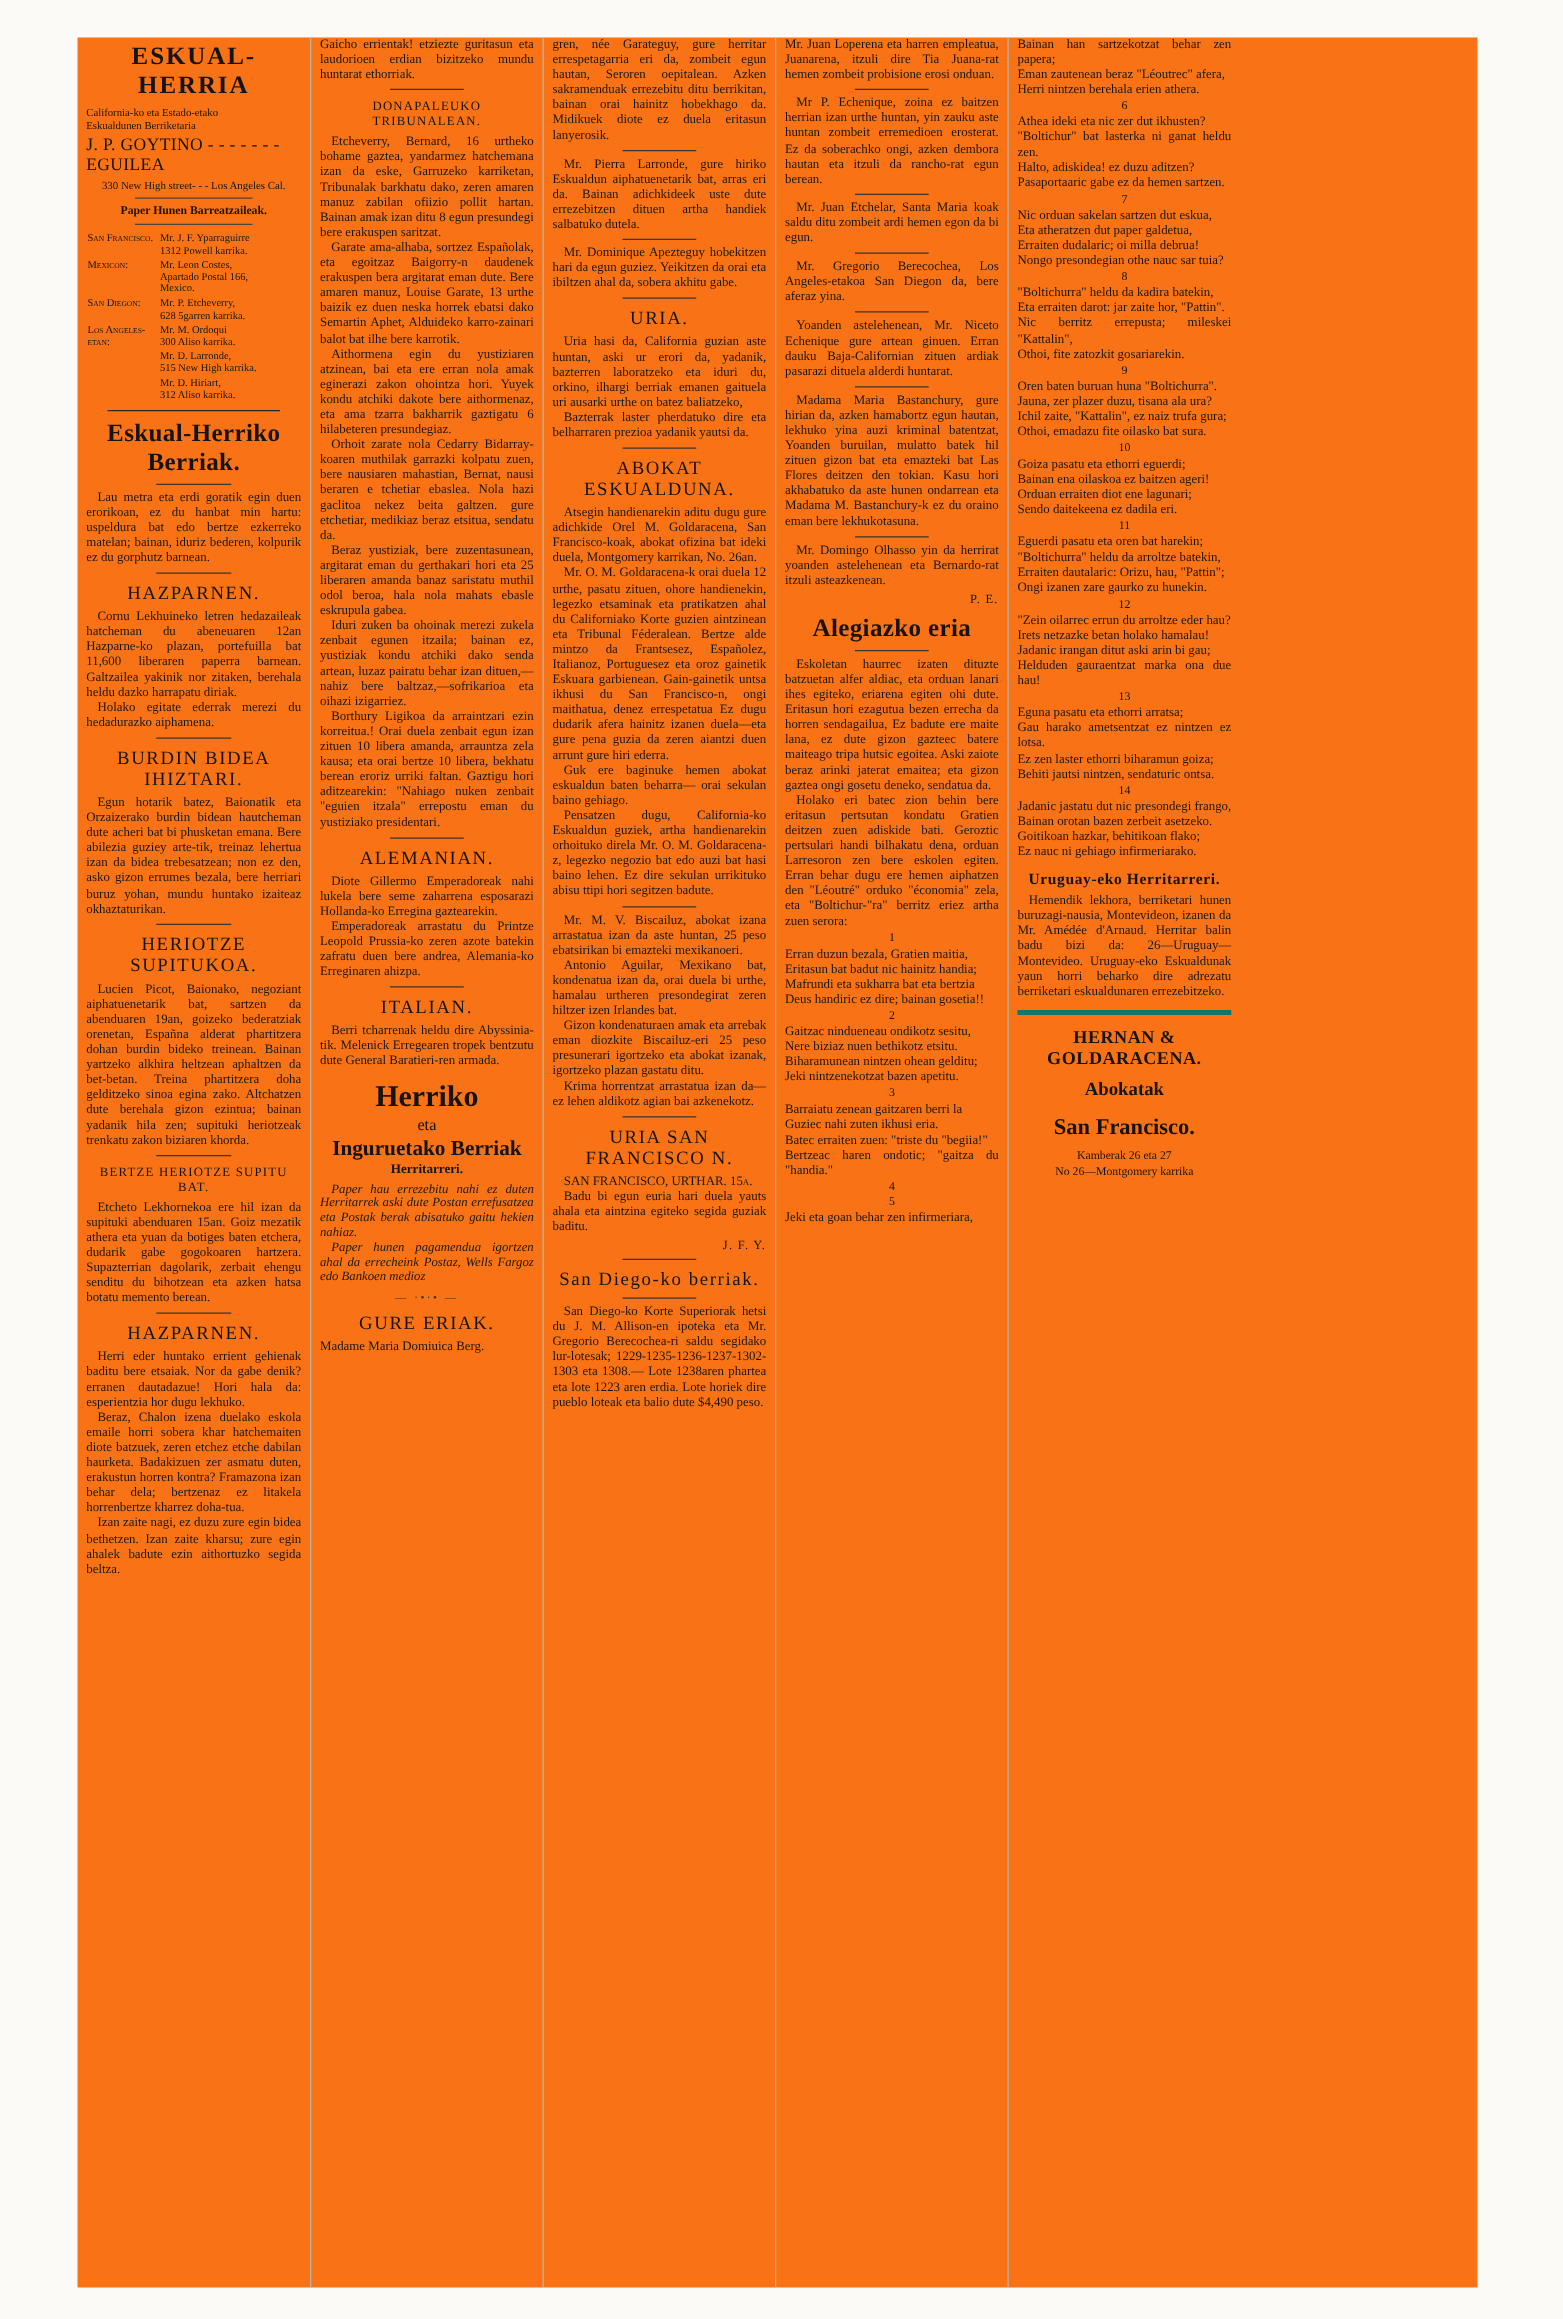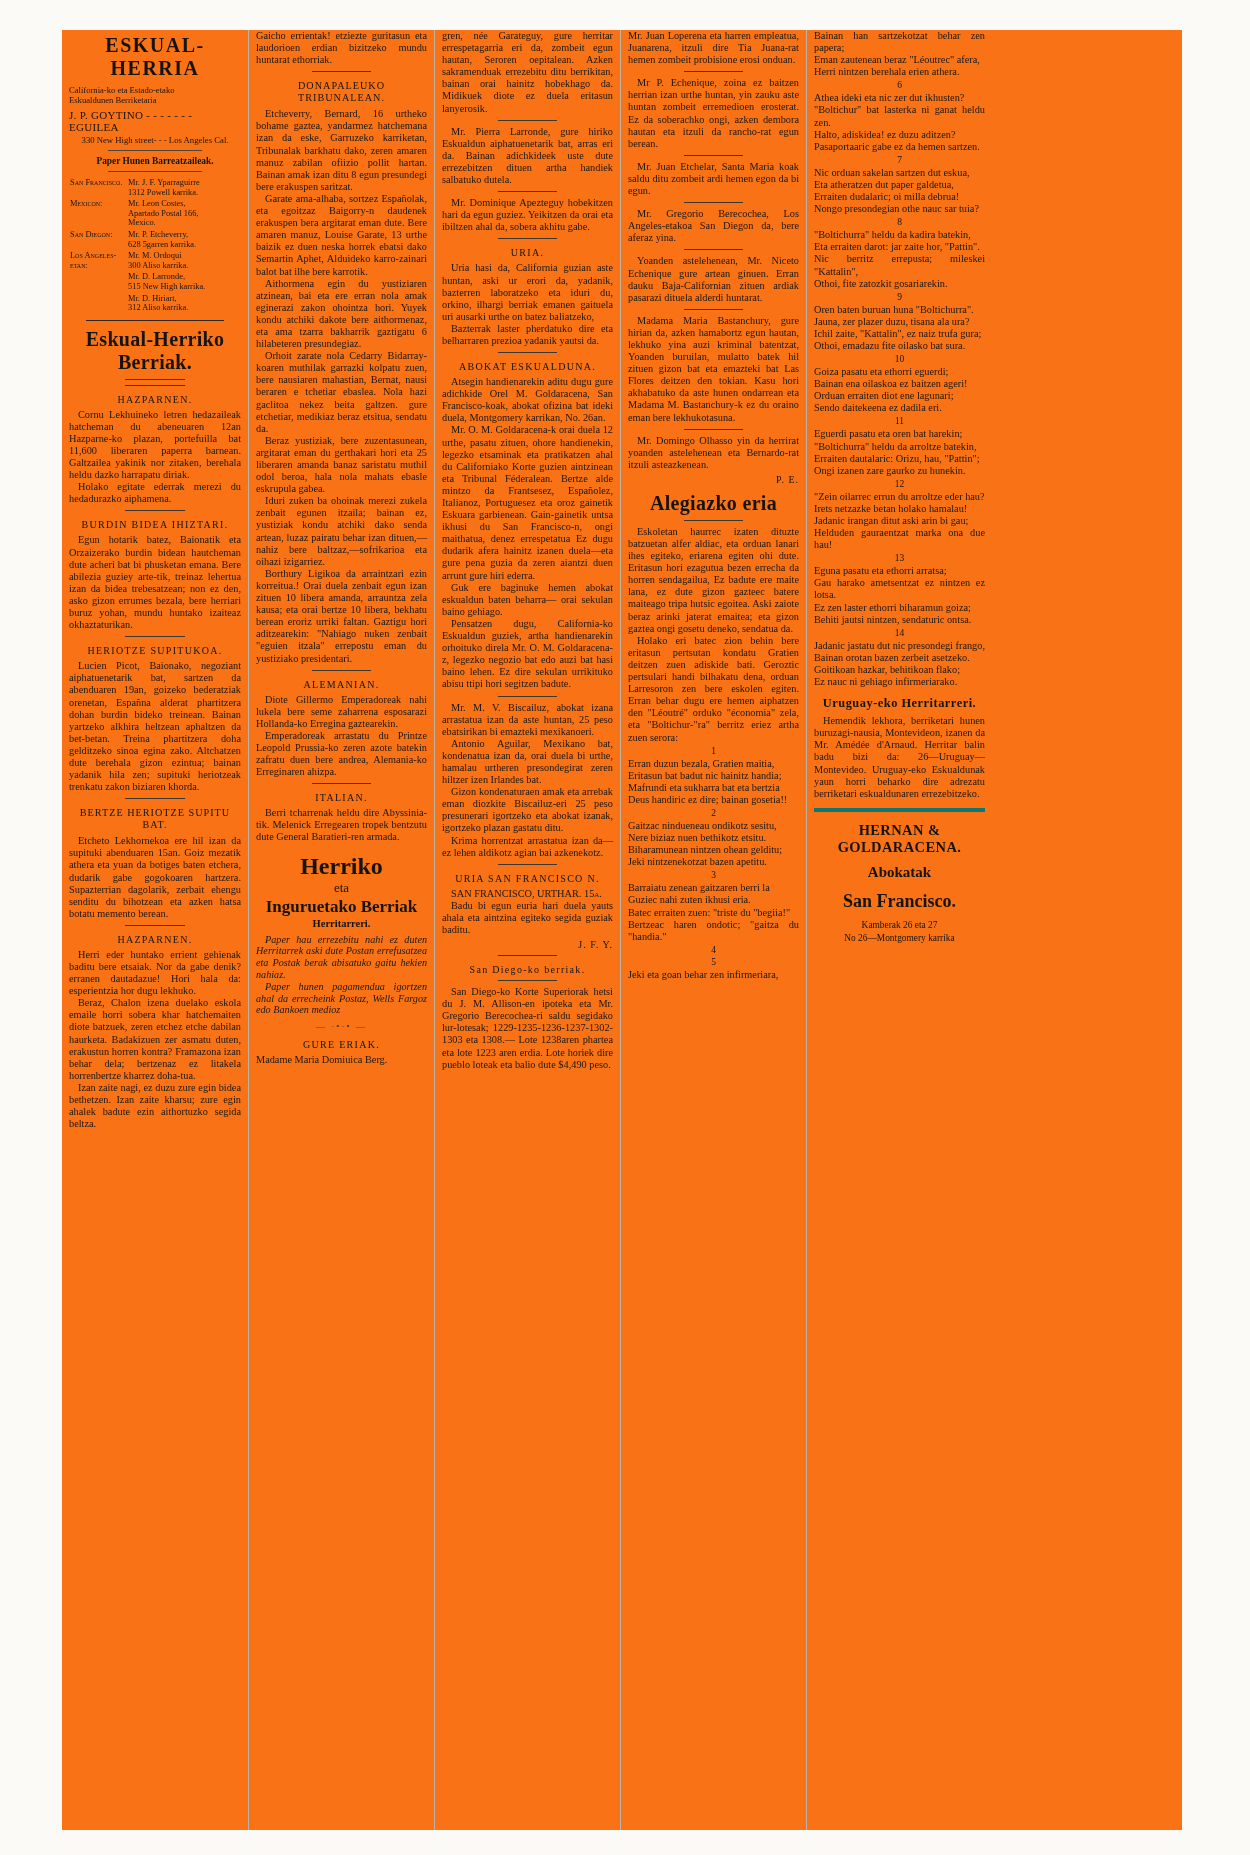--- a/index.html
+++ b/index.html
@@ -72,7 +72,7 @@
     margin-bottom: 4px;
   }
   .ed-line {
-    font-size: 11px;
+    font-size: 14px;
     letter-spacing: 0.3px;
     margin: 2px 0 0 0;
     text-align: left;

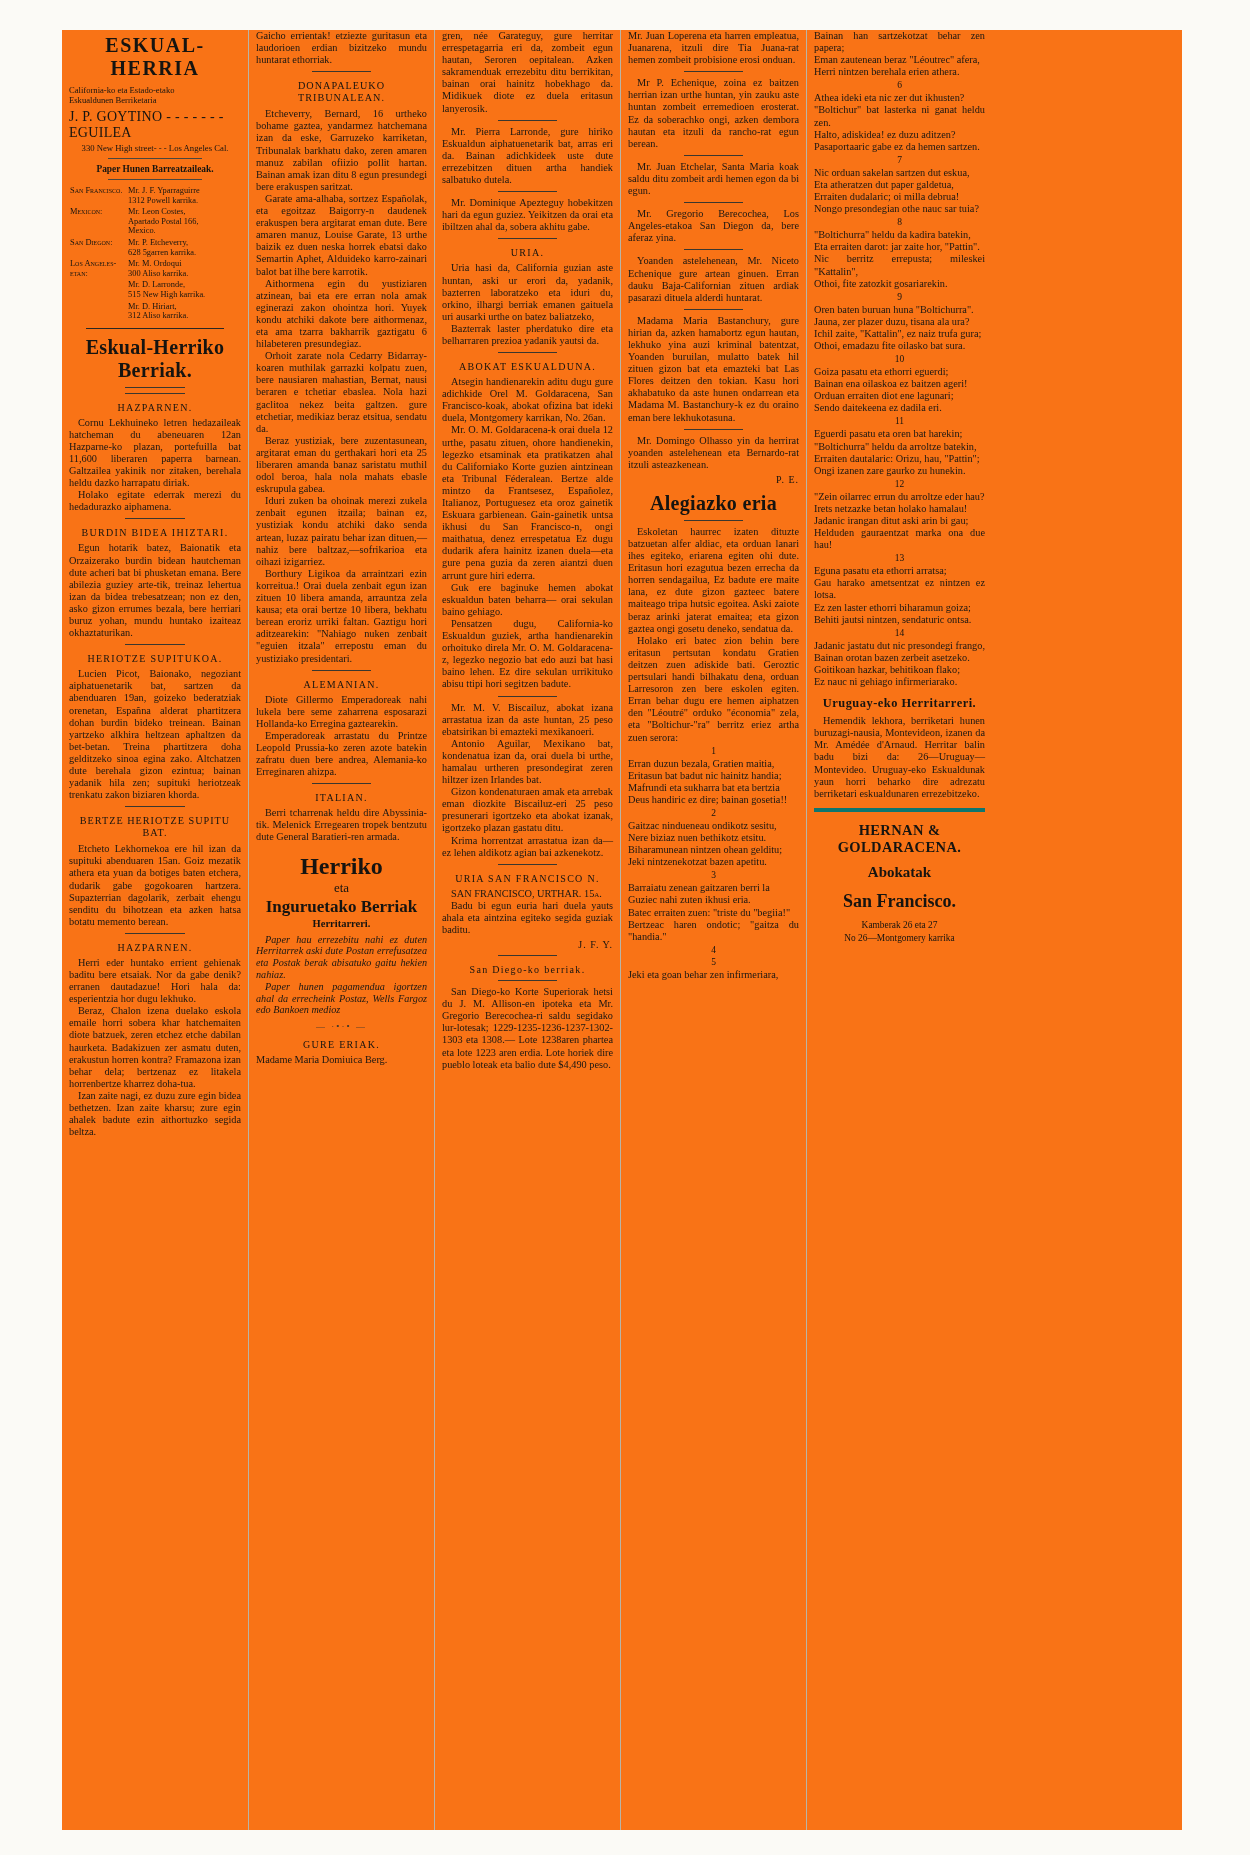--- a/index.html
+++ b/index.html
@@ -136,7 +136,7 @@
     letter-spacing: 0.3px;
   }
   h3.head {
-    font-size: 10px;
+    font-size: 15px;
     font-weight: normal;
     text-align: center;
     letter-spacing: 1.3px;

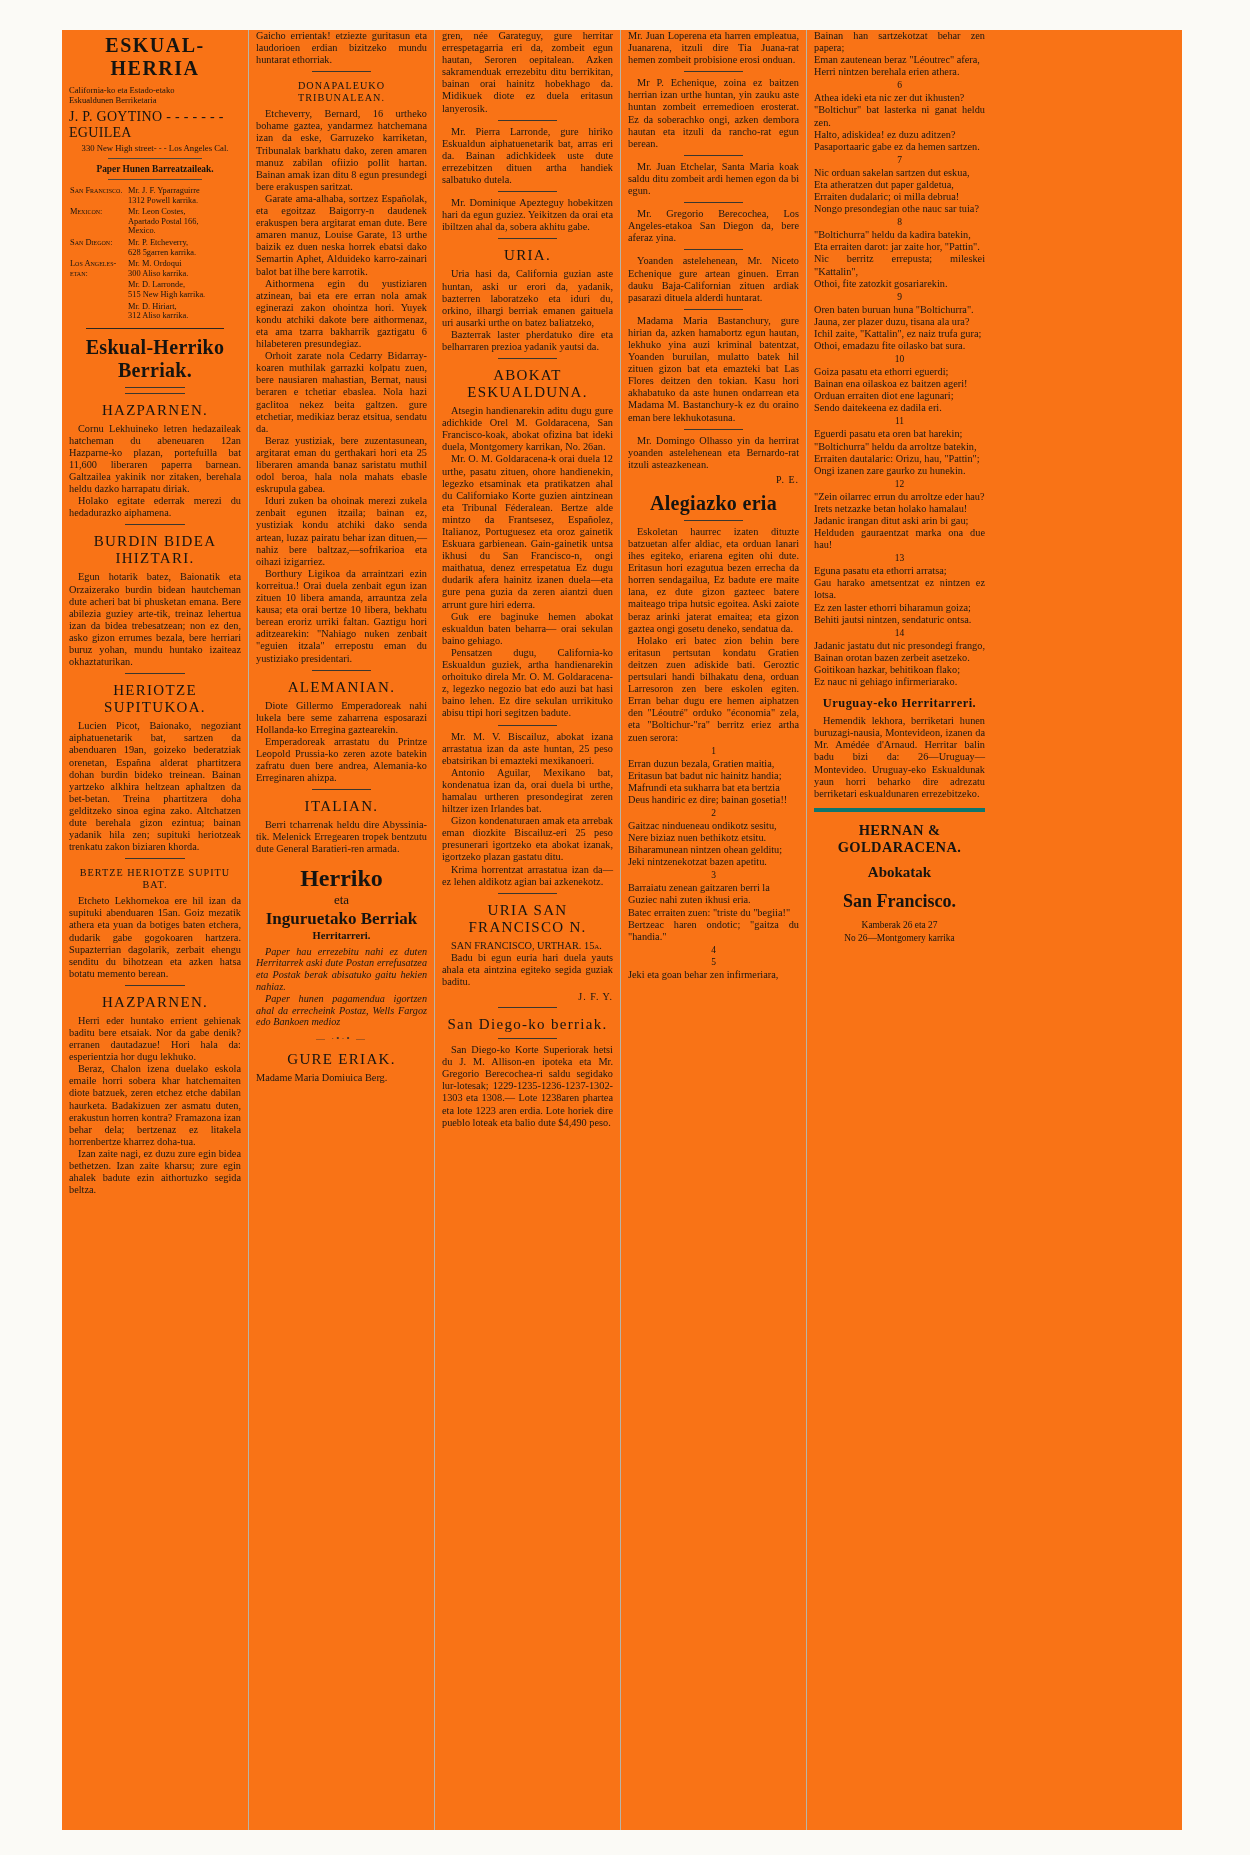--- a/index.html
+++ b/index.html
@@ -272,6 +272,7 @@
           <h2 class="sec">Eskual-Herriko Berriak.</h2>
           <hr class="rule-short">
 
+          <p class="para">Lau metra eta erdi goratik egin duen erorikoan, ez du hanbat min hartu: uspeldura bat edo bertze ezkerreko matelan; bainan, iduriz bederen, kolpurik ez du gorphutz barnean.</p>
           <hr class="rule-short">
 
           <h3 class="head">HAZPARNEN.</h3>

